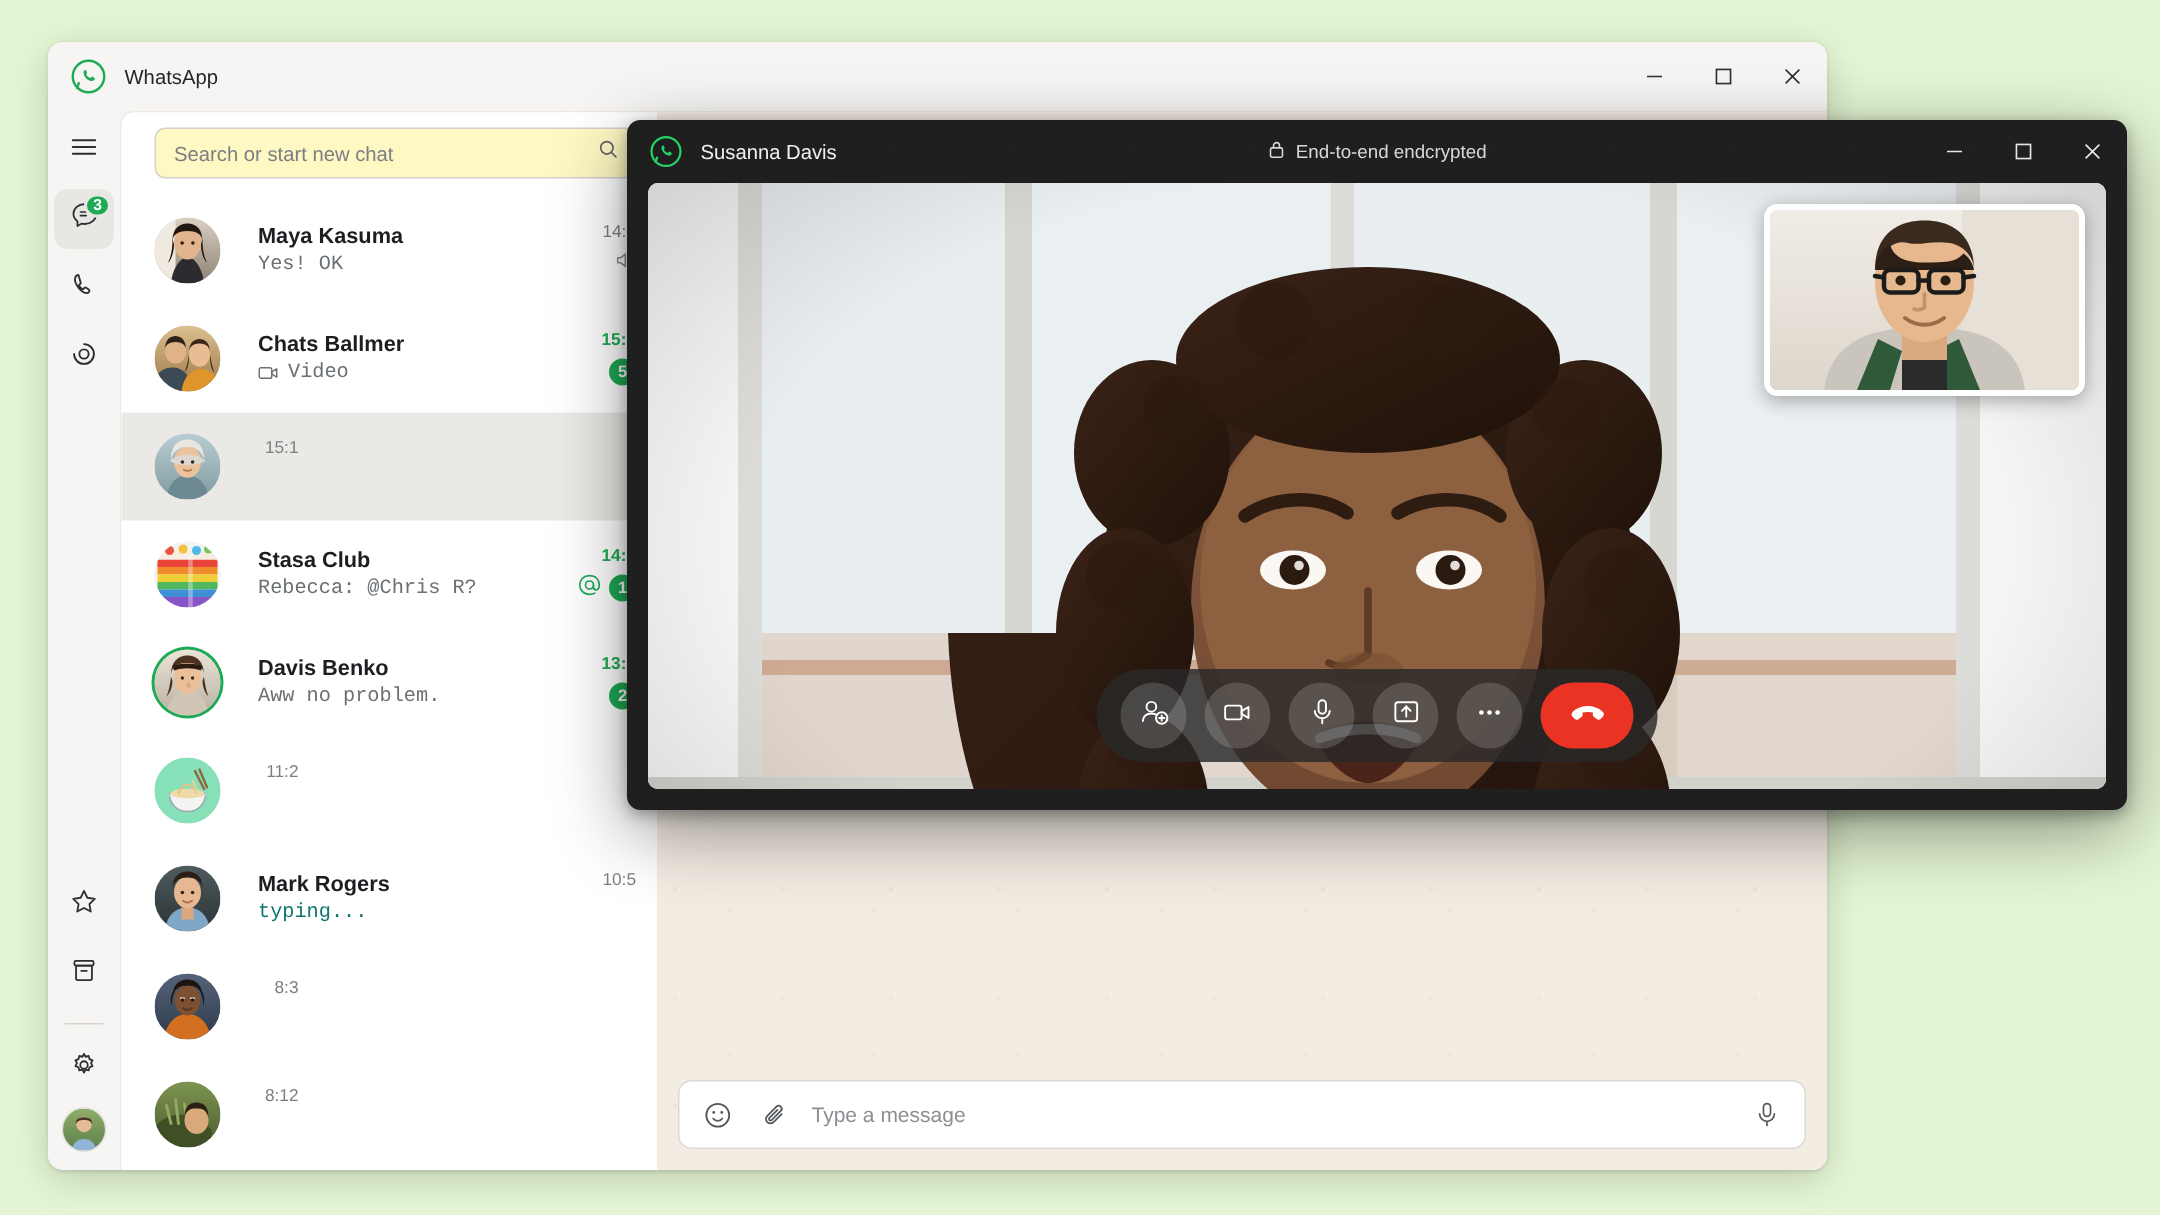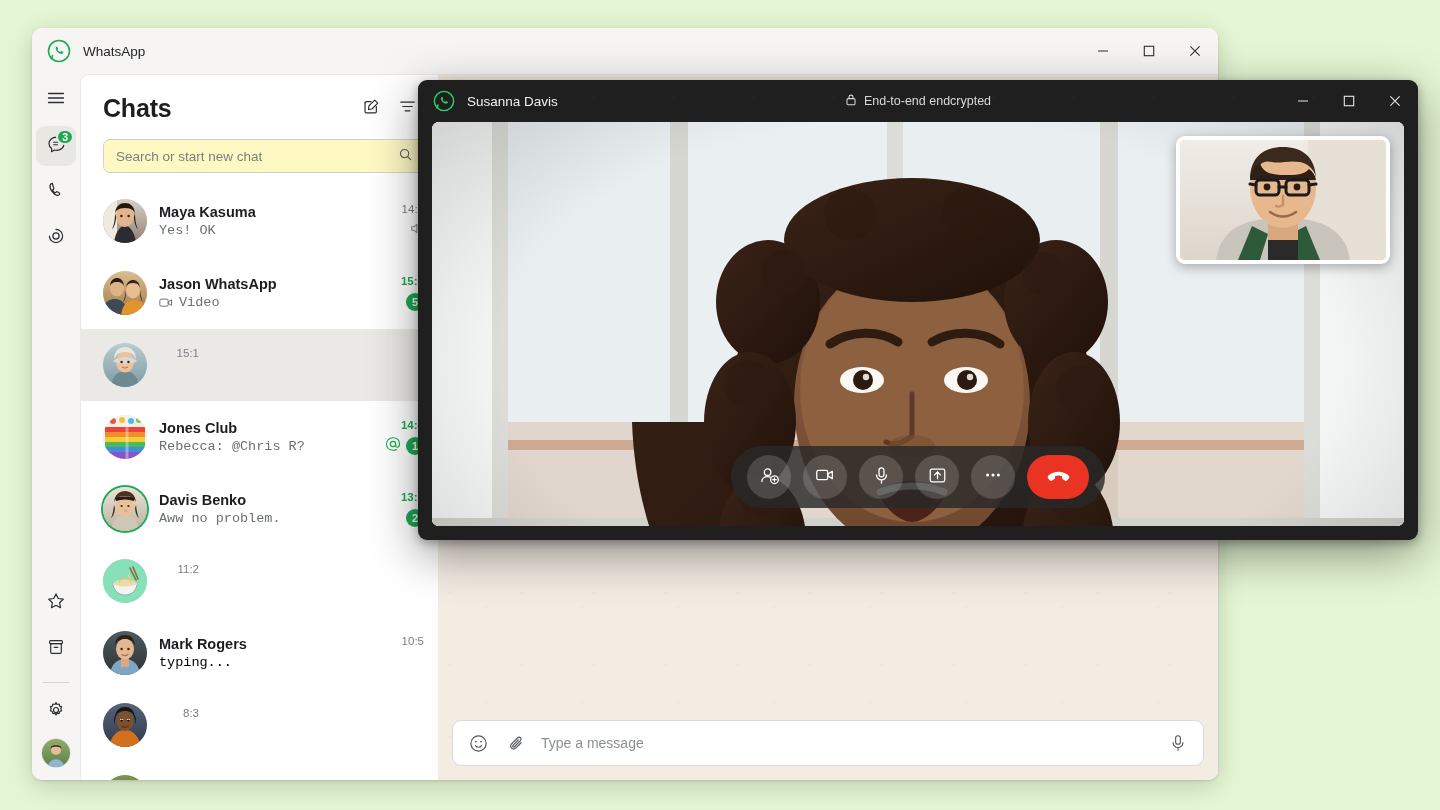--- a/index.html
+++ b/index.html
@@ -372,27 +372,6 @@
         <div class="panel-inner">
 
           <div class="chatlist">
-            <div class="chatlist-head">
-              <div class="chats-title">Chats</div>
-              <div class="chats-head-actions">
-                <div class="head-icon-btn">
-                  <span>
-                    <svg width="19" height="19" viewBox="0 0 20 20">
-                      <path d="M3.2 6.2v9.3a1.3 1.3 0 001.3 1.3h9.3a1.3 1.3 0 001.3-1.3V10" fill="none" stroke="#2b2f33" stroke-width="1.25" stroke-linecap="round"></path>
-                      <path d="M3.2 6.2A1.3 1.3 0 014.5 4.9h5" fill="none" stroke="#2b2f33" stroke-width="1.25" stroke-linecap="round"></path>
-                      <path d="M13.4 3.3l3.2 3.2-6.1 6.1-3.6.4.4-3.6z" fill="none" stroke="#2b2f33" stroke-width="1.25" stroke-linejoin="round"></path>
-                    </svg>
-                  </span>
-                </div>
-                <div class="head-icon-btn">
-                  <span>
-                    <svg width="19" height="19" viewBox="0 0 20 20">
-                      <path d="M3 5.5h14M5 10h10M7.5 14.5h5" stroke="#2b2f33" stroke-width="1.3" stroke-linecap="round"></path>
-                    </svg>
-                  </span>
-                </div>
-              </div>
-            </div>
 
             <div class="search-wrap">
               <div class="search-box">

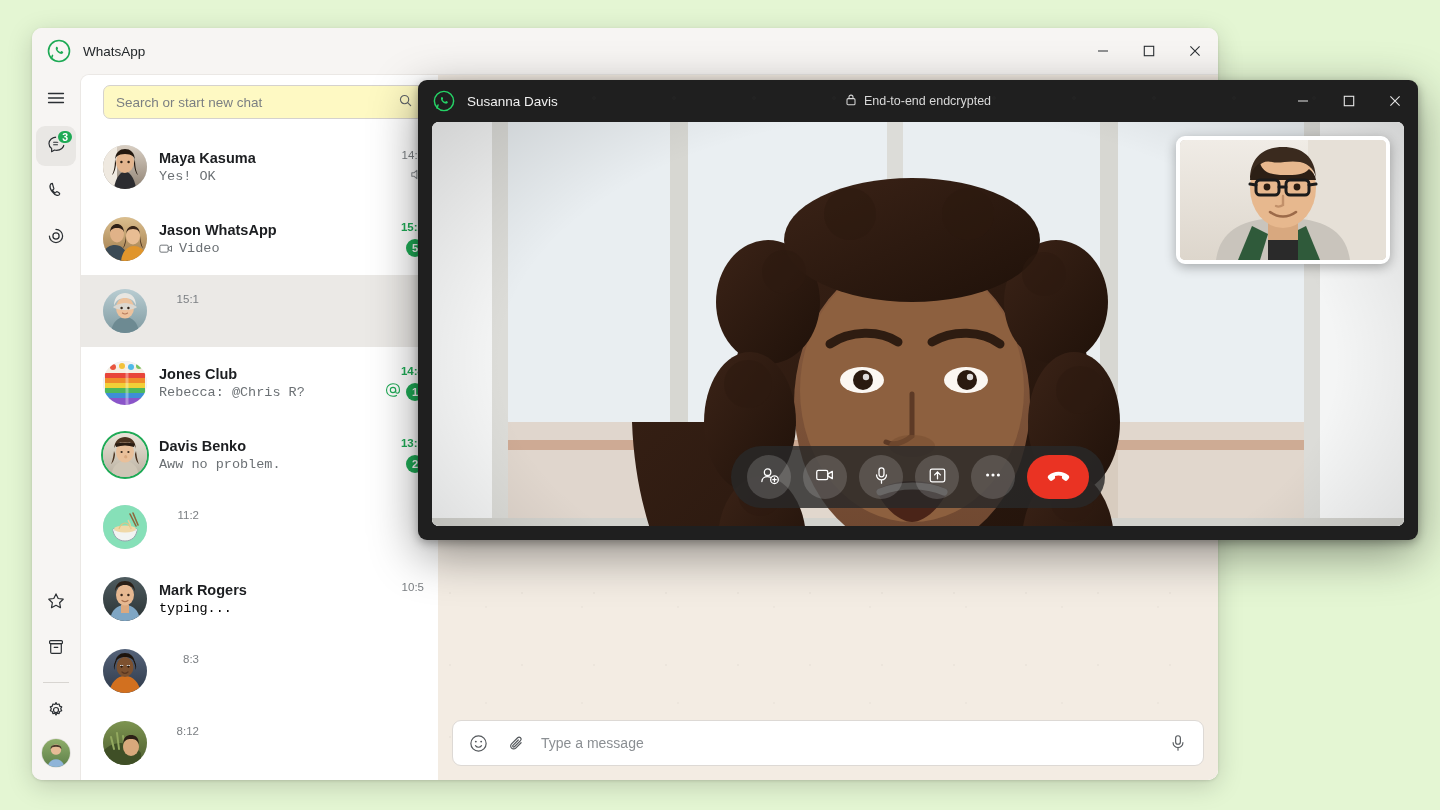--- a/index.html
+++ b/index.html
@@ -119,7 +119,7 @@
   }
   .avatar.ring { box-shadow: 0 0 0 2px #1eaa55; }
   .avatar svg, .avatar .emoji { width: 100%; height: 100%; display: block; }
-  .row-mid { flex: 1; min-width: 0; margin-left: 12px; }
+  .row-mid { flex: 1; min-width: 0; margin-left: 25px; }
   .row-name {
     font-size: 14.5px; font-weight: bold; color: #1c1e21;
     white-space: nowrap; overflow: hidden; text-overflow: ellipsis;

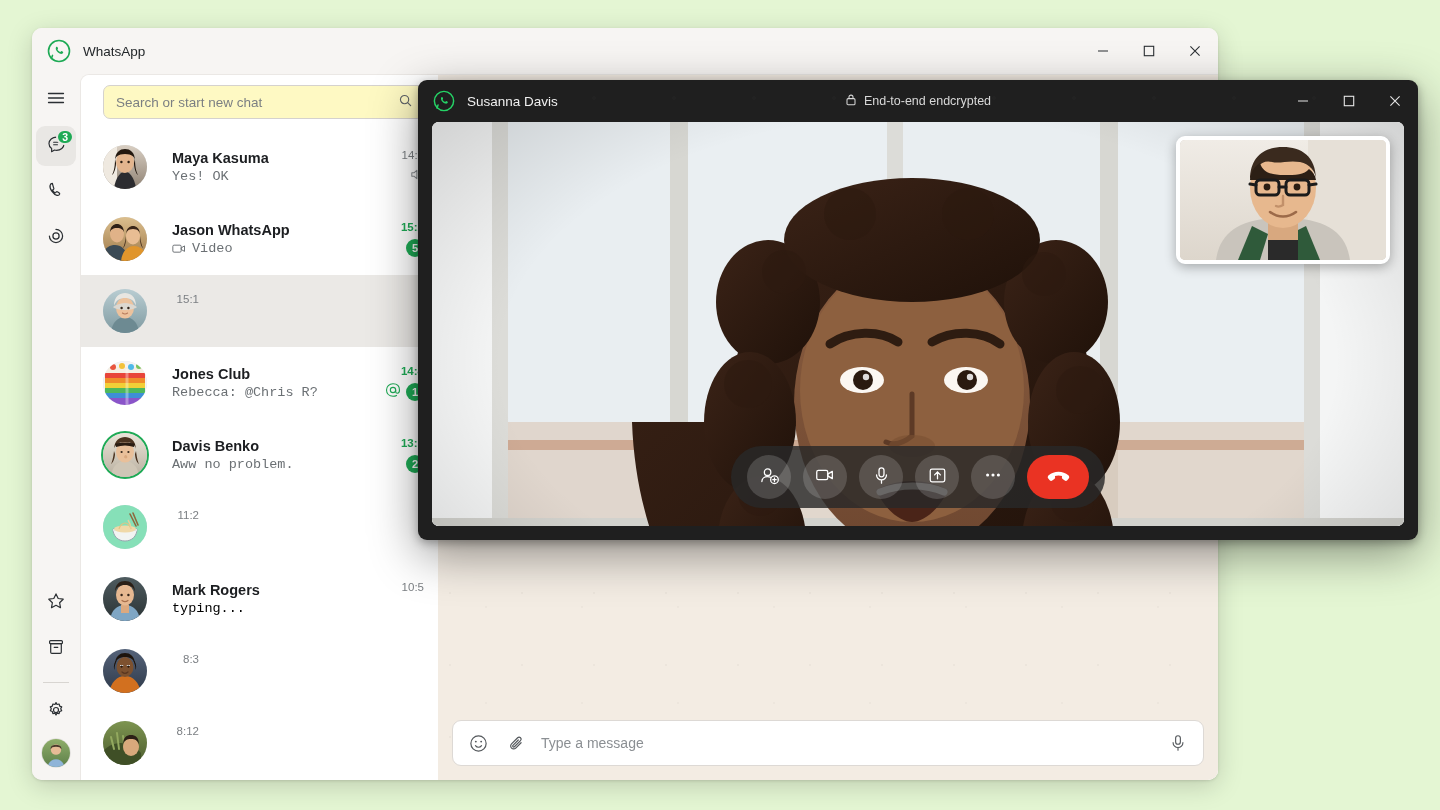--- a/index.html
+++ b/index.html
@@ -441,7 +441,7 @@
                     </svg>
                   </div>
                   <div class="row-mid">
-                    <div class="row-name">Jason WhatsApp</div>
+                    <div class="row-name">Chats Ballmer</div>
                     <div class="row-sub">
                       <span class="ticks">
                         <svg width="15" height="15" viewBox="0 0 18 16">

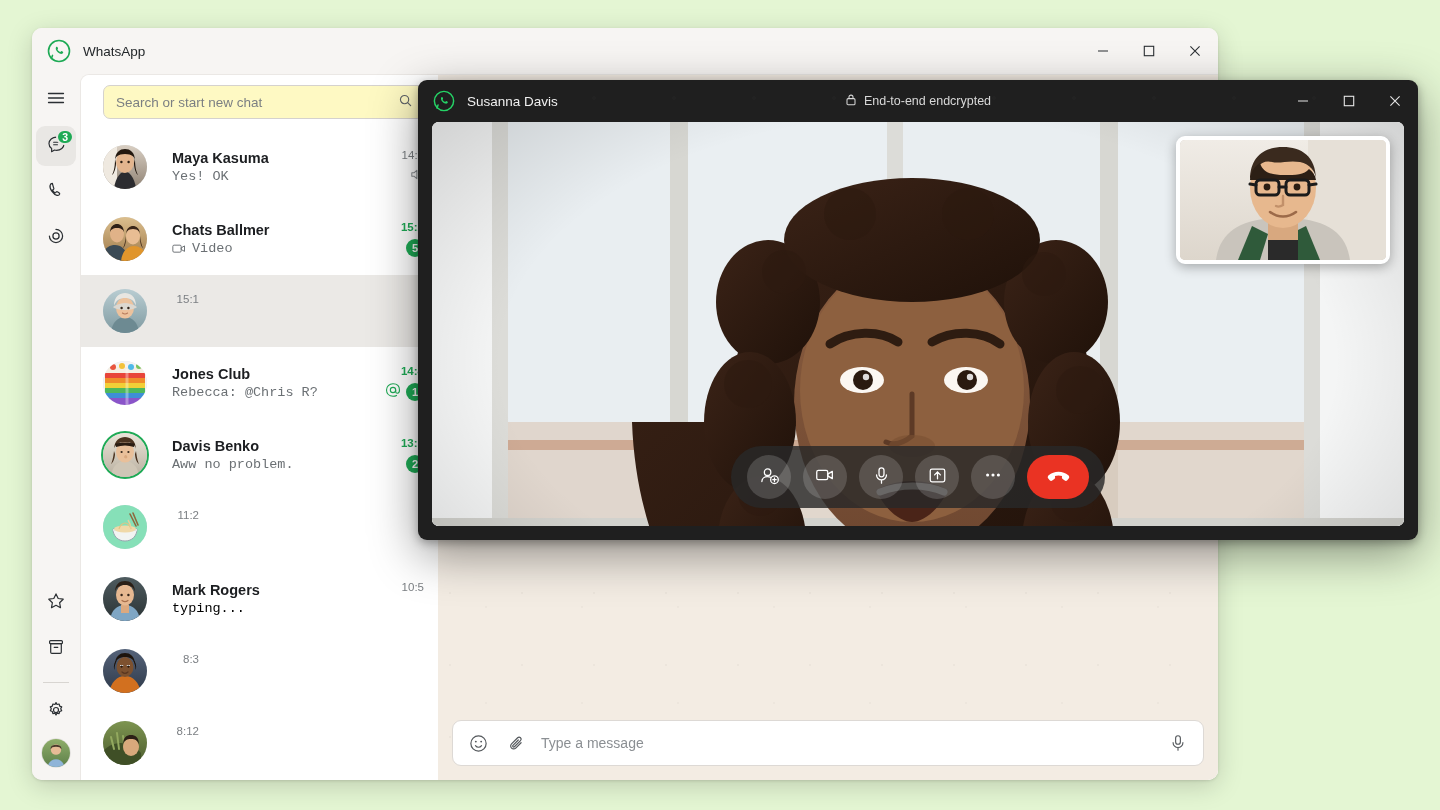--- a/index.html
+++ b/index.html
@@ -502,7 +502,7 @@
                     </svg>
                   </div>
                   <div class="row-mid">
-                    <div class="row-name">Jones Club</div>
+                    <div class="row-name">Stasa Club</div>
                     <div class="row-sub">
                       <span class="row-sub-text">Rebecca: @Chris R?</span>
                     </div>

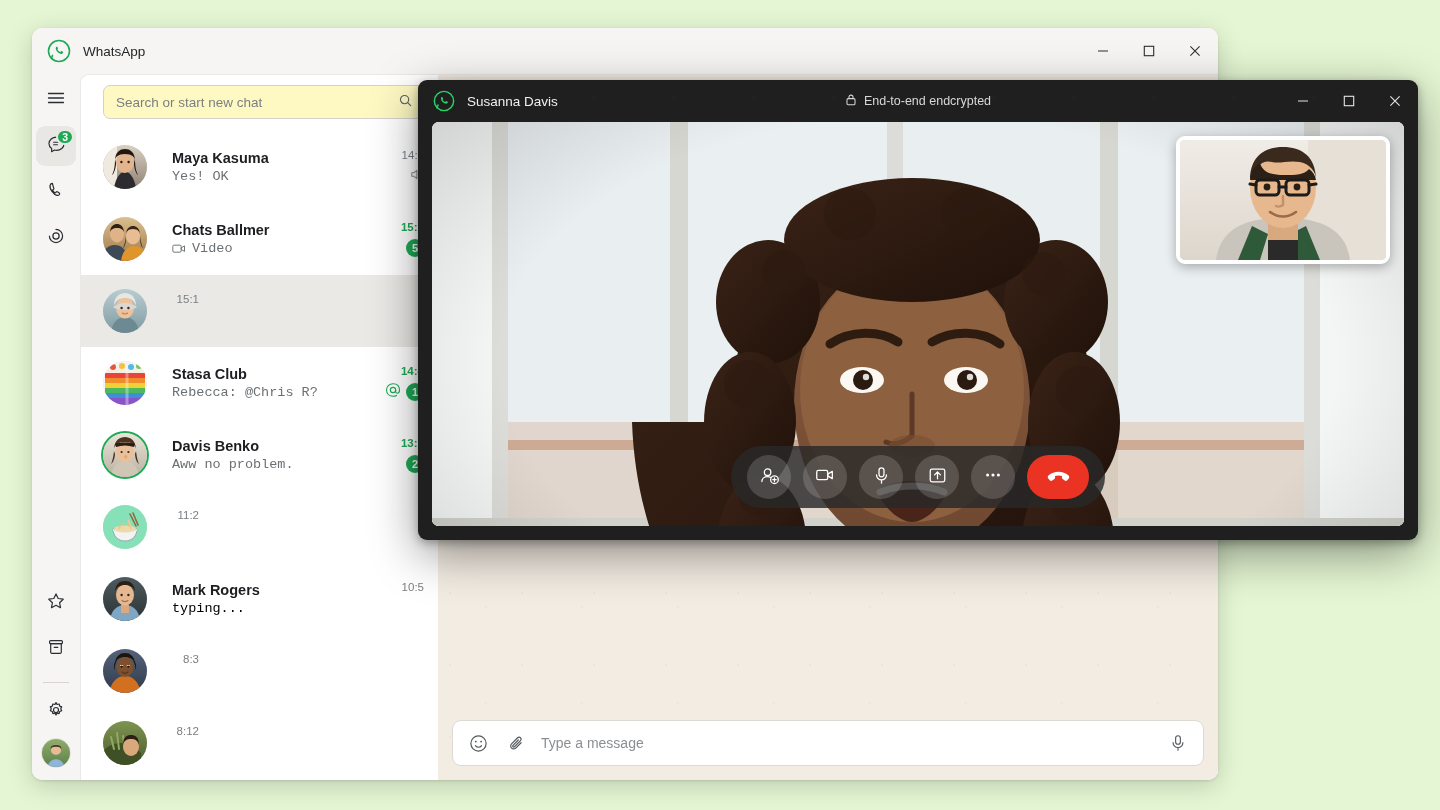--- a/index.html
+++ b/index.html
@@ -129,7 +129,7 @@
     display: flex; align-items: center; gap: 5px;
     white-space: nowrap; overflow: hidden;
   }
-  .row-sub.typing { color: #000000; }
+  .row-sub.typing { color: #0f766e; }
   .row-sub-text { overflow: hidden; text-overflow: ellipsis; white-space: nowrap; font-family: Liberation Mono, monospace; }
   .ticks { flex: 0 0 auto; display: flex; }
   .row-right {

